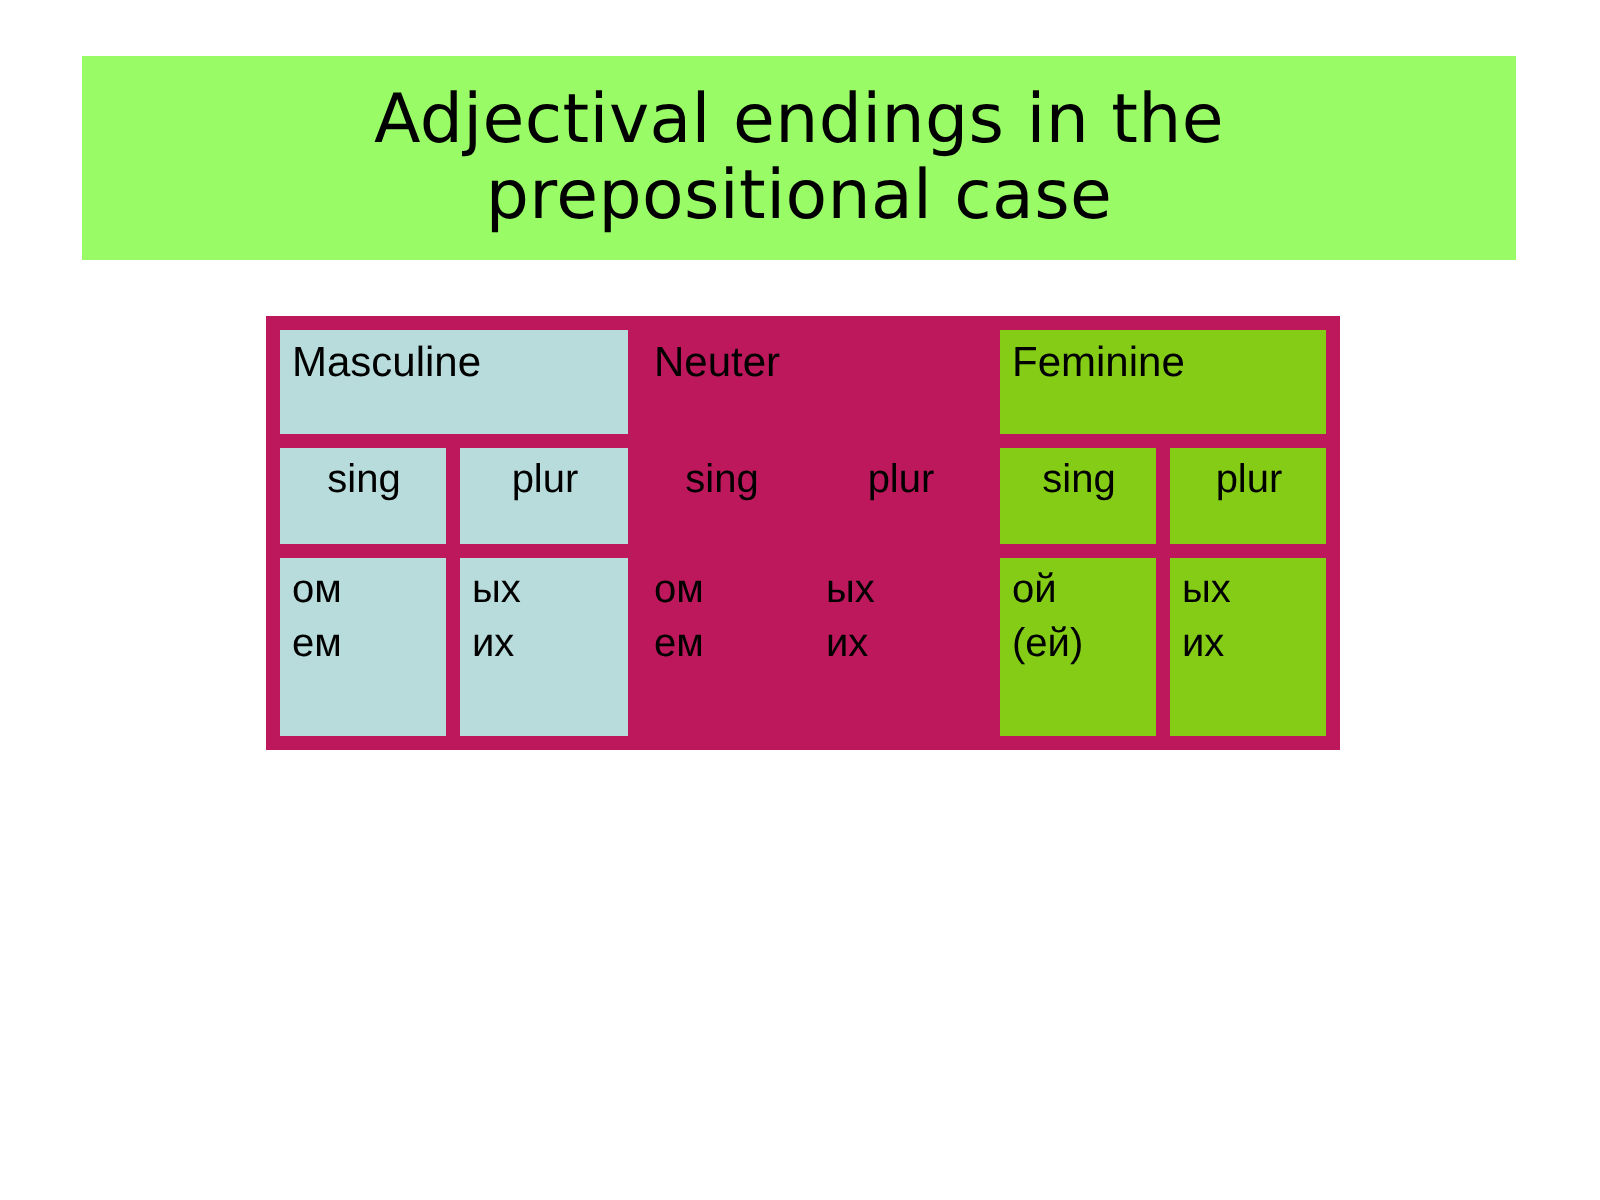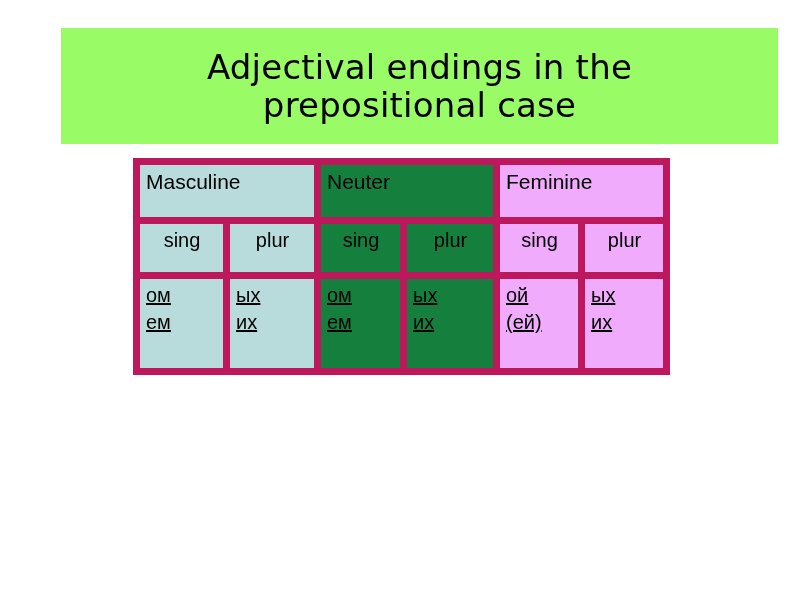--- a/index.html
+++ b/index.html
@@ -21,13 +21,12 @@
     left: 41px;
     top: 28px;
     width: 717px;
-    height: 116px;
+    height: 102px;
     background: #99fc66;
     display: flex;
     align-items: center;
     justify-content: center;
     box-sizing: border-box;
-    margin-left: 20px;
   }
   #title-text {
     font-family: "DejaVu Sans", sans-serif;

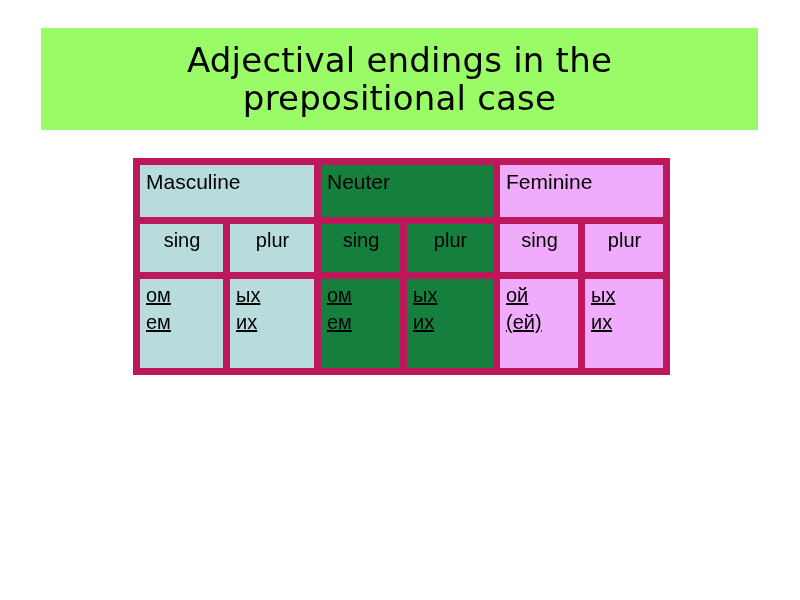--- a/index.html
+++ b/index.html
@@ -74,7 +74,7 @@
 
   
   .c-masc { background: #b8dcdc; }
-  .c-neut { background: #15803d; }
+  .c-neut { background: #be185d; }
   .c-fem  { background: #f0abfc; }
 
   

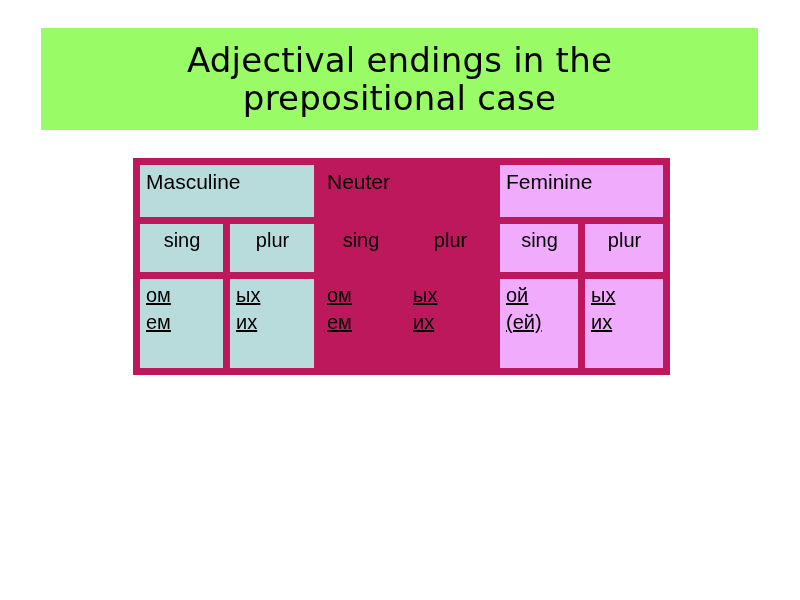--- a/index.html
+++ b/index.html
@@ -75,7 +75,7 @@
   
   .c-masc { background: #b8dcdc; }
   .c-neut { background: #be185d; }
-  .c-fem  { background: #f0abfc; }
+  .c-fem  { background: #84cc16; }
 
   
   .edge-left   { border-left: 3px solid #000000; }

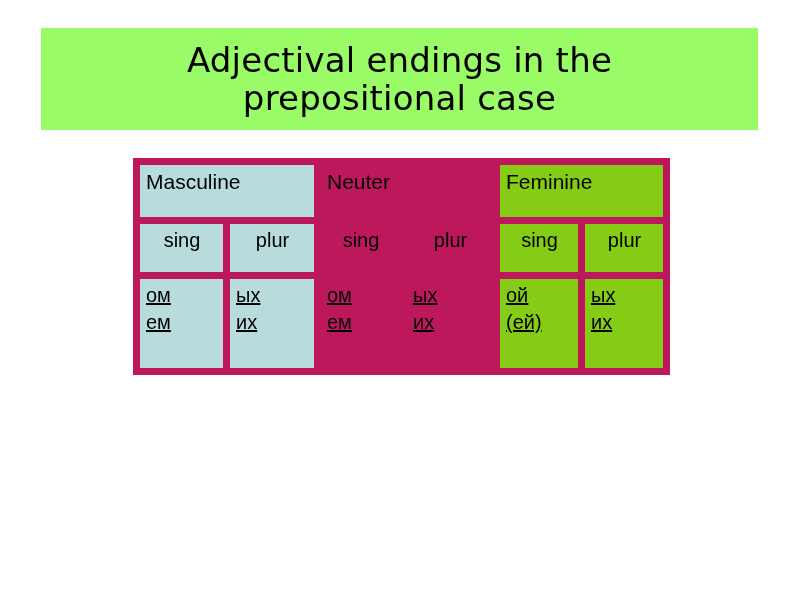--- a/index.html
+++ b/index.html
@@ -84,7 +84,7 @@
   .edge-bottom { border-bottom: 3px solid #000000; }
 
   .group-head { font-size: 21px; }
-  .cell-lines { white-space: pre-line; text-decoration: underline; }
+  .cell-lines { white-space: pre-line; }
 </style>
 </head>
 <body>

